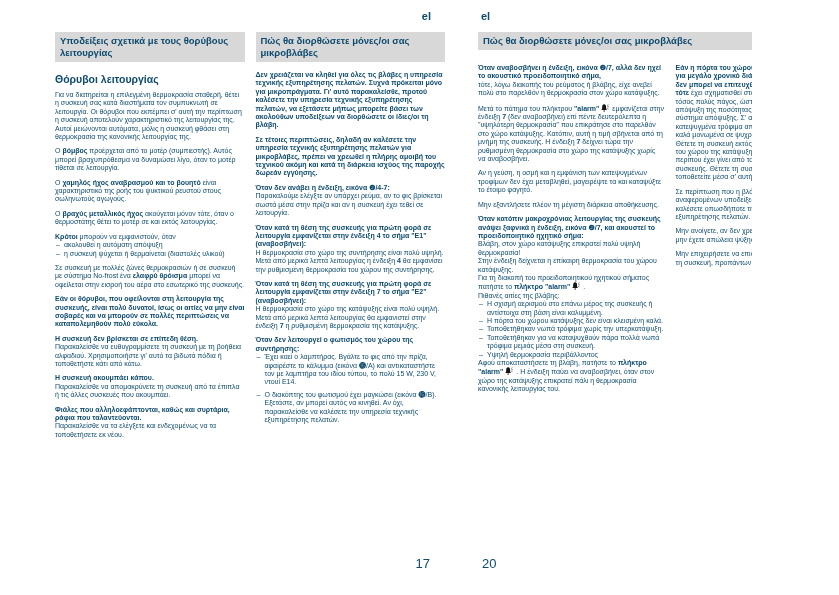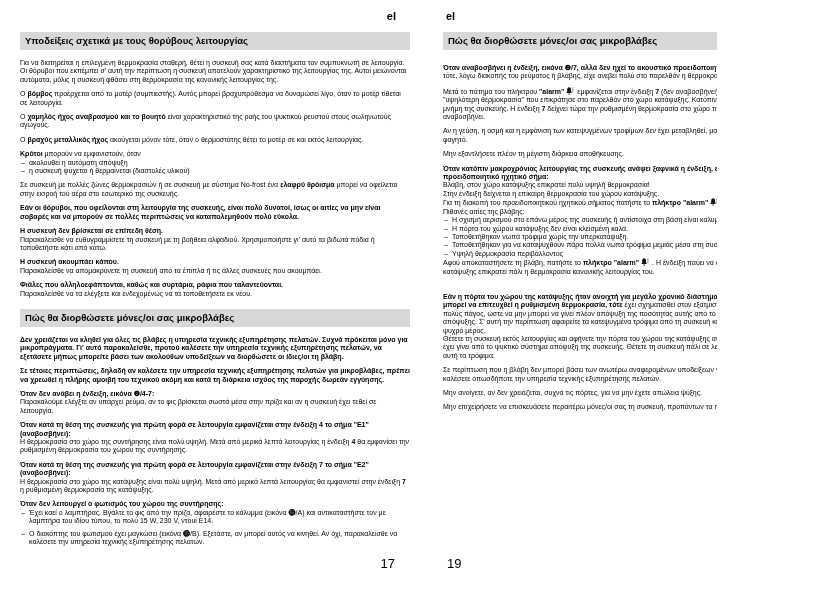--- a/index.html
+++ b/index.html
@@ -4,7 +4,7 @@
 <style>
   html,body{margin:0;padding:0;background:#ffffff;}
   .sheet{position:relative;width:717px;height:595px;background:#fff;
-         font-family:"Liberation Sans",sans-serif;color:#000000;overflow:hidden;}
+         font-family:"Liberation Sans",sans-serif;color:#0c4a6e;overflow:hidden;margin-left:35px;}
   .page{position:absolute;top:10px;height:575px;}
   .page-left{left:20px;width:390px;}
   .page-right{left:443px;width:384px;}

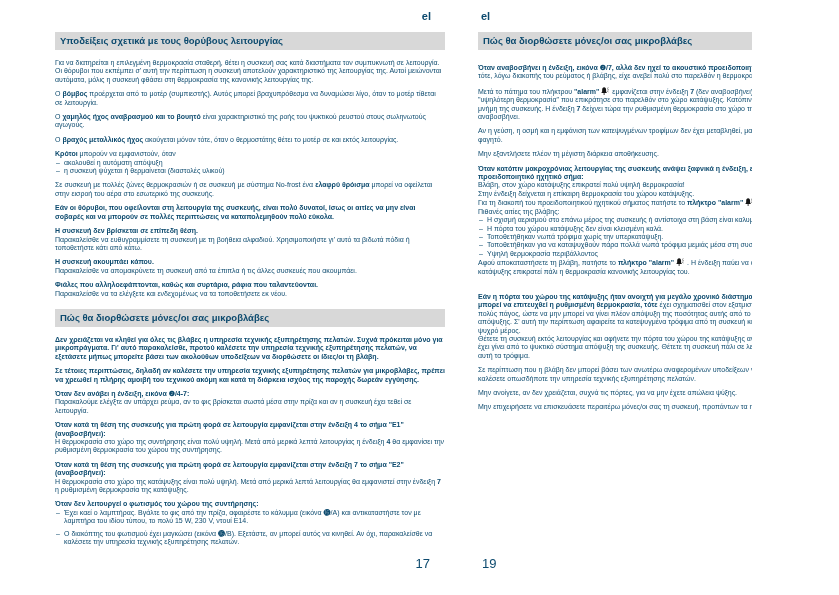--- a/index.html
+++ b/index.html
@@ -11,7 +11,7 @@
   .lang{font-weight:bold;font-size:11px;line-height:12px;}
   .page-left .lang{position:absolute;top:0;right:14px;}
   .page-right .lang{position:absolute;top:0;left:3px;}
-  .cols{display:flex;gap:11px;margin-top:22px;flex-direction:column;}
+  .cols{display:flex;gap:11px;margin-top:22px;}
   .page-right .cols{margin-top:8px;}
   .col{flex:1;min-width:0;}
   .band{background:var(--band-bg,#d8d8d8);font-weight:bold;font-size:9.5px;

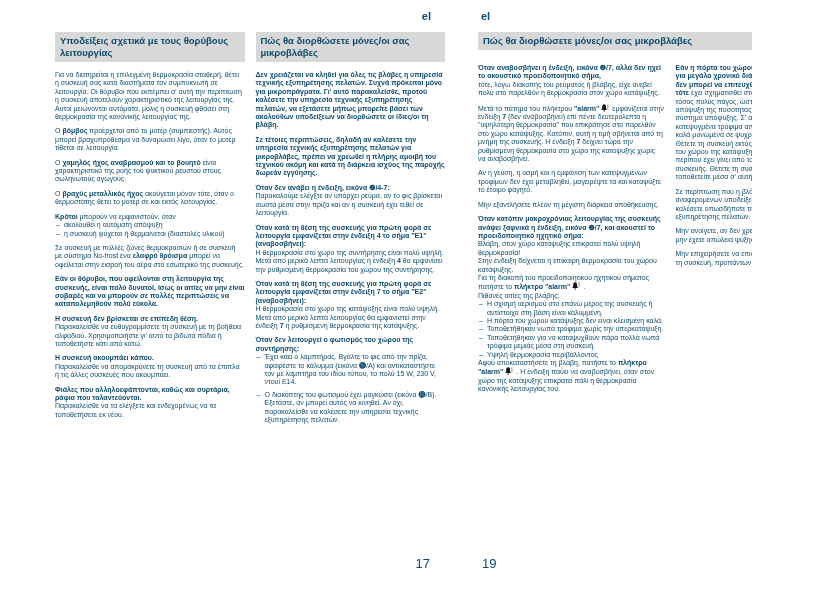--- a/index.html
+++ b/index.html
@@ -40,6 +40,7 @@
     <div class="cols">
       <div class="col">
           <div class="band">Υποδείξεις σχετικά με τους θορύβους λειτουργίας</div>
+          <div class="subhead">Θόρυβοι λειτουργίας</div>
           <div class="para"><span>Για να διατηρείται η επιλεγμένη θερμοκρασία σταθερή, θέτει η συσκευή σας κατά διαστήματα τον συμπυκνωτή σε λειτουργία. Οι θόρυβοι που εκπέμπει σ' αυτή την περίπτωση η συσκευή αποτελούν χαρακτηριστικό της λειτουργίας της. Αυτοί μειώνονται αυτόματα, μόλις η συσκευή φθάσει στη θερμοκρασία της κανονικής λειτουργίας της.</span></div>
           <div class="para"><span>Ο </span><span class="b">βόμβος</span><span> προέρχεται από το μοτέρ (συμπιεστής). Αυτός μπορεί βραχυπρόθεσμα να δυναμώσει λίγο, όταν το μοτέρ τίθεται σε λειτουργία.</span></div>
           <div class="para"><span>Ο </span><span class="b">χαμηλός ήχος αναβρασμού και το βουητό</span><span> είναι χαρακτηριστικό της ροής του ψυκτικού ρευστού στους σωληνωτούς αγωγούς.</span></div>

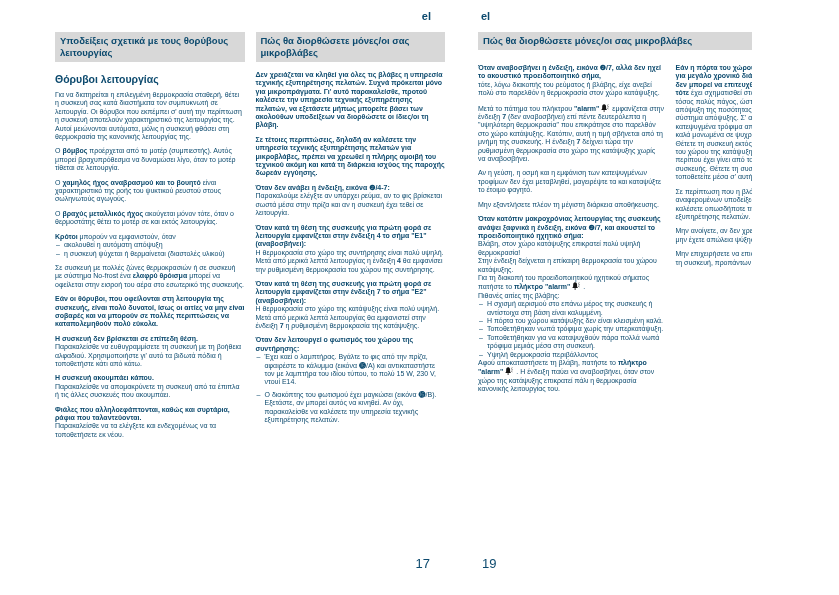--- a/index.html
+++ b/index.html
@@ -117,7 +117,7 @@
           <div class="para"><span>Μην επιχειρήσετε να επισκευάσετε περαιτέρω μόνες/οι σας τη συσκευή, προπάντων τα ηλεκτρικά εξαρτήματα αυτής.</span></div>
         </div>
     </div>
-    <div class="pagenum">19</div>
+    <div class="pagenum">20</div>
   </div>
 
 </div>

